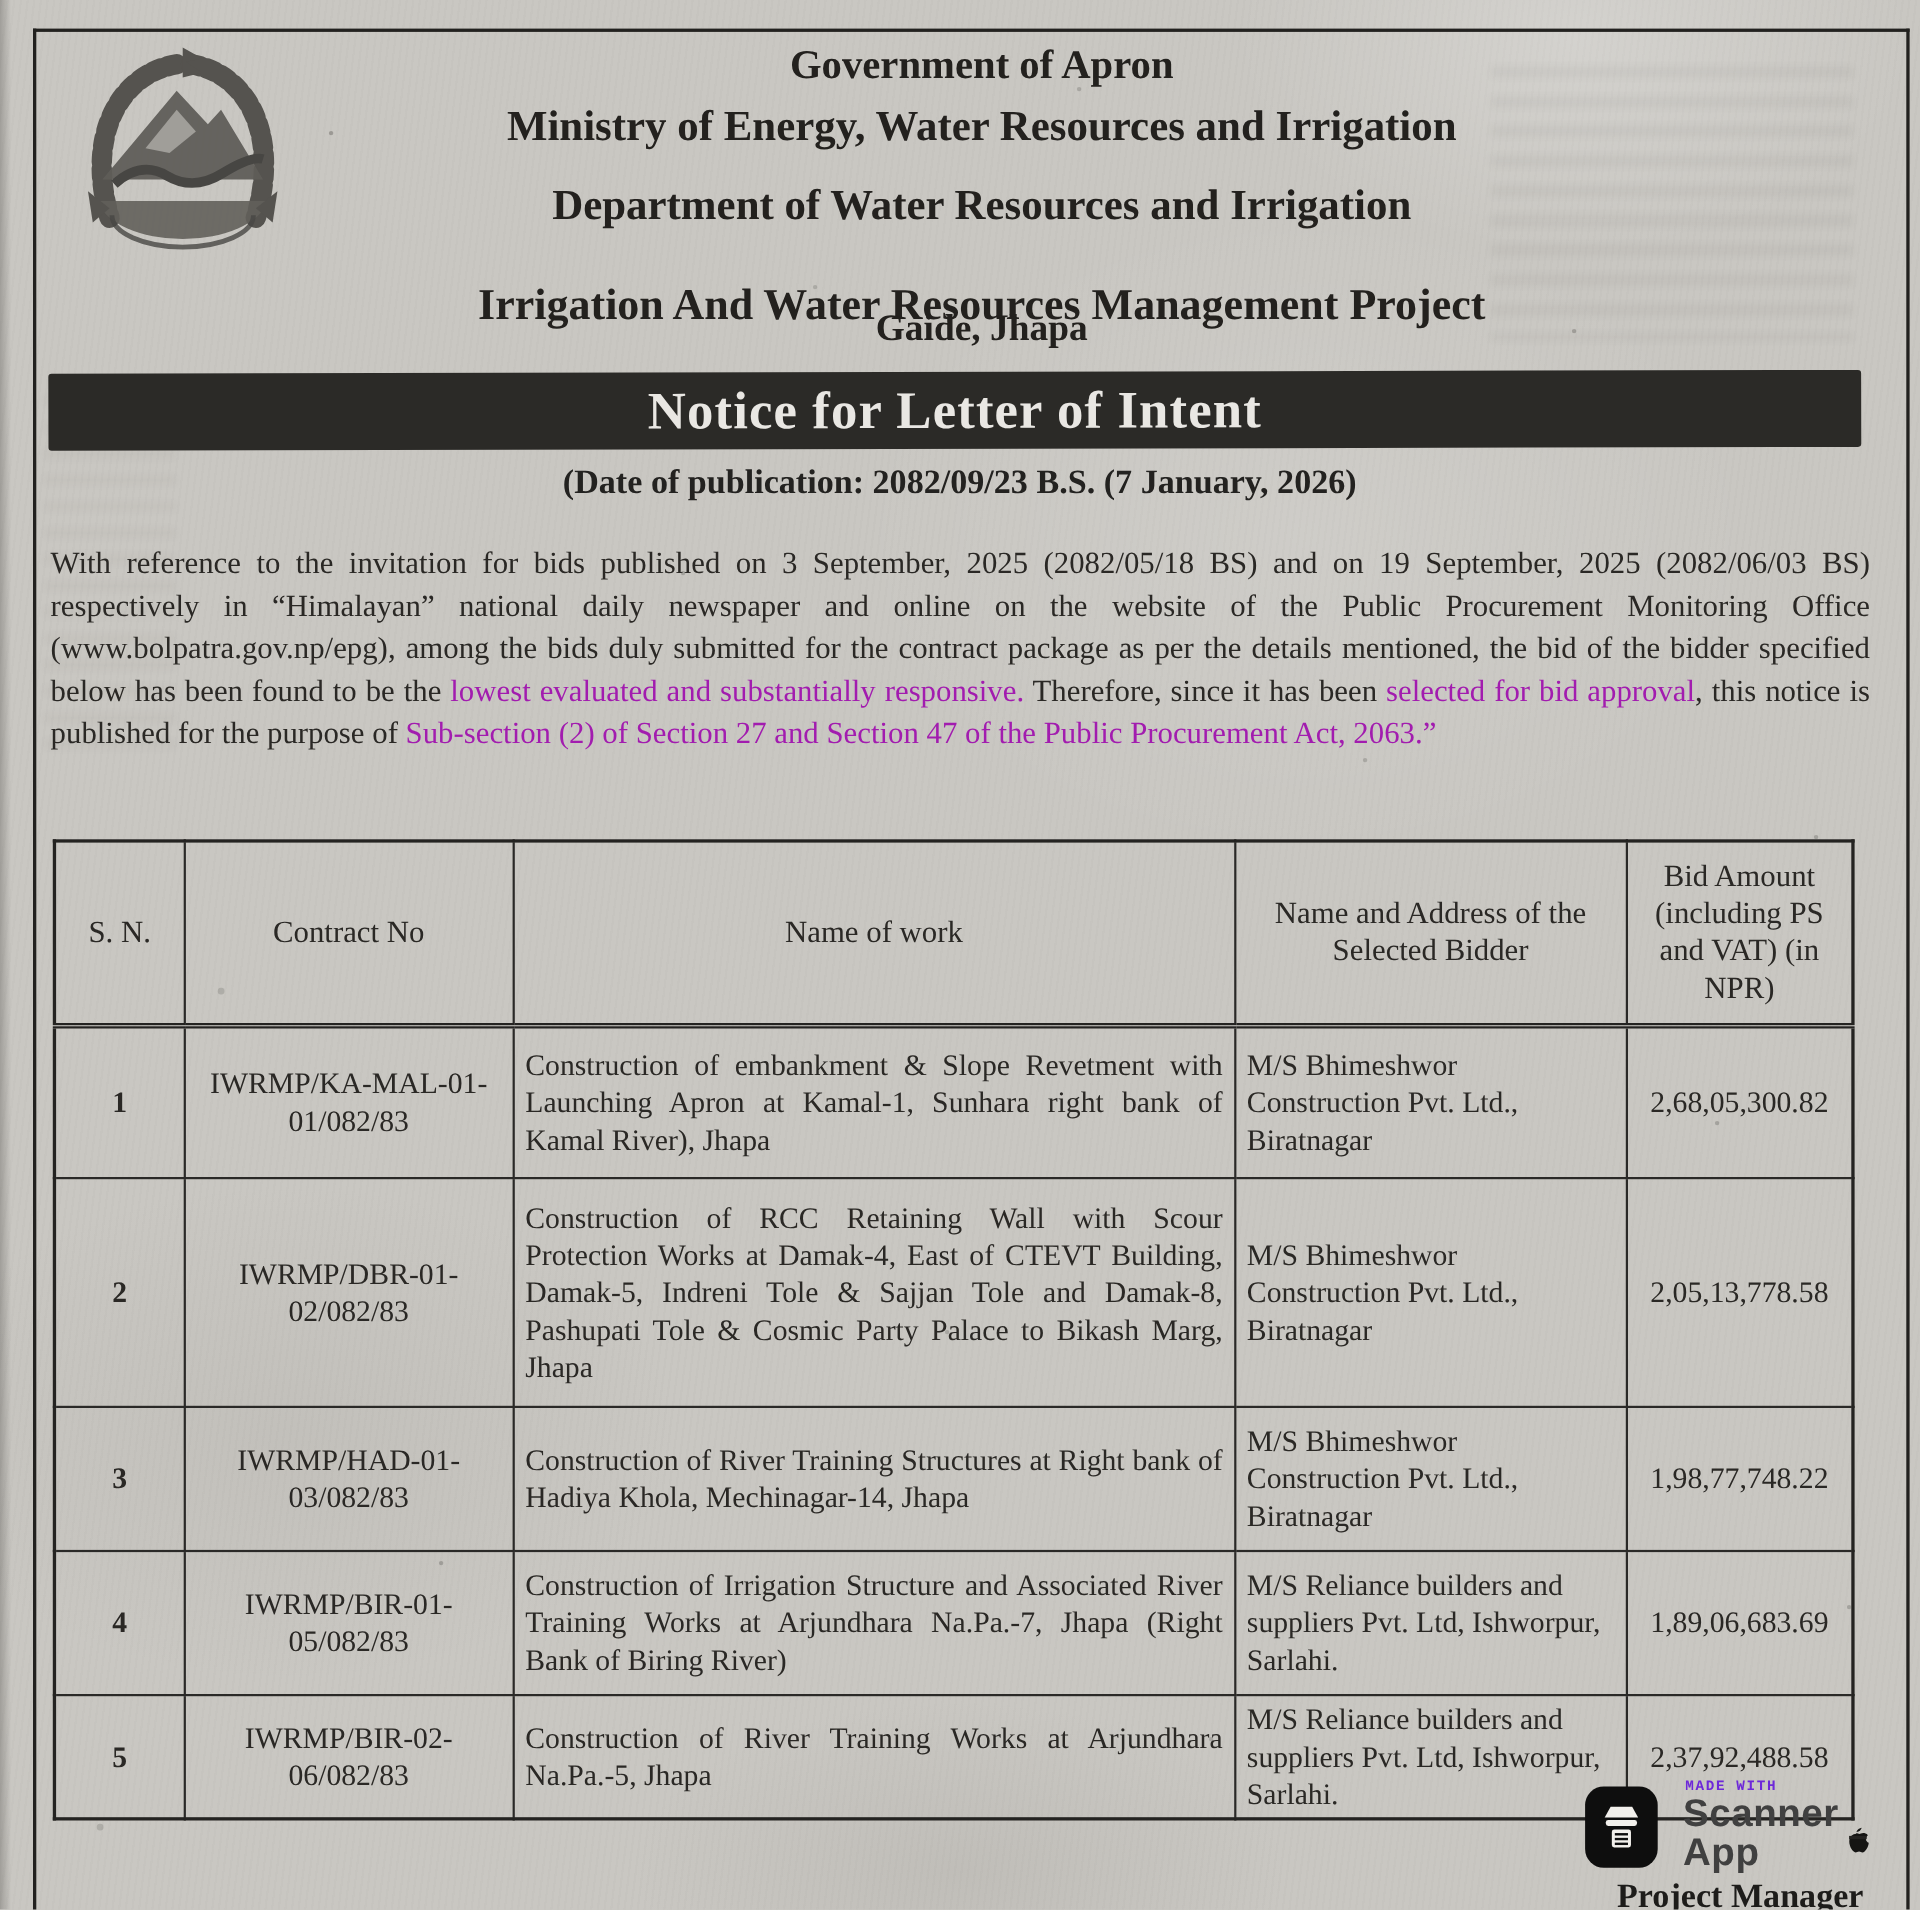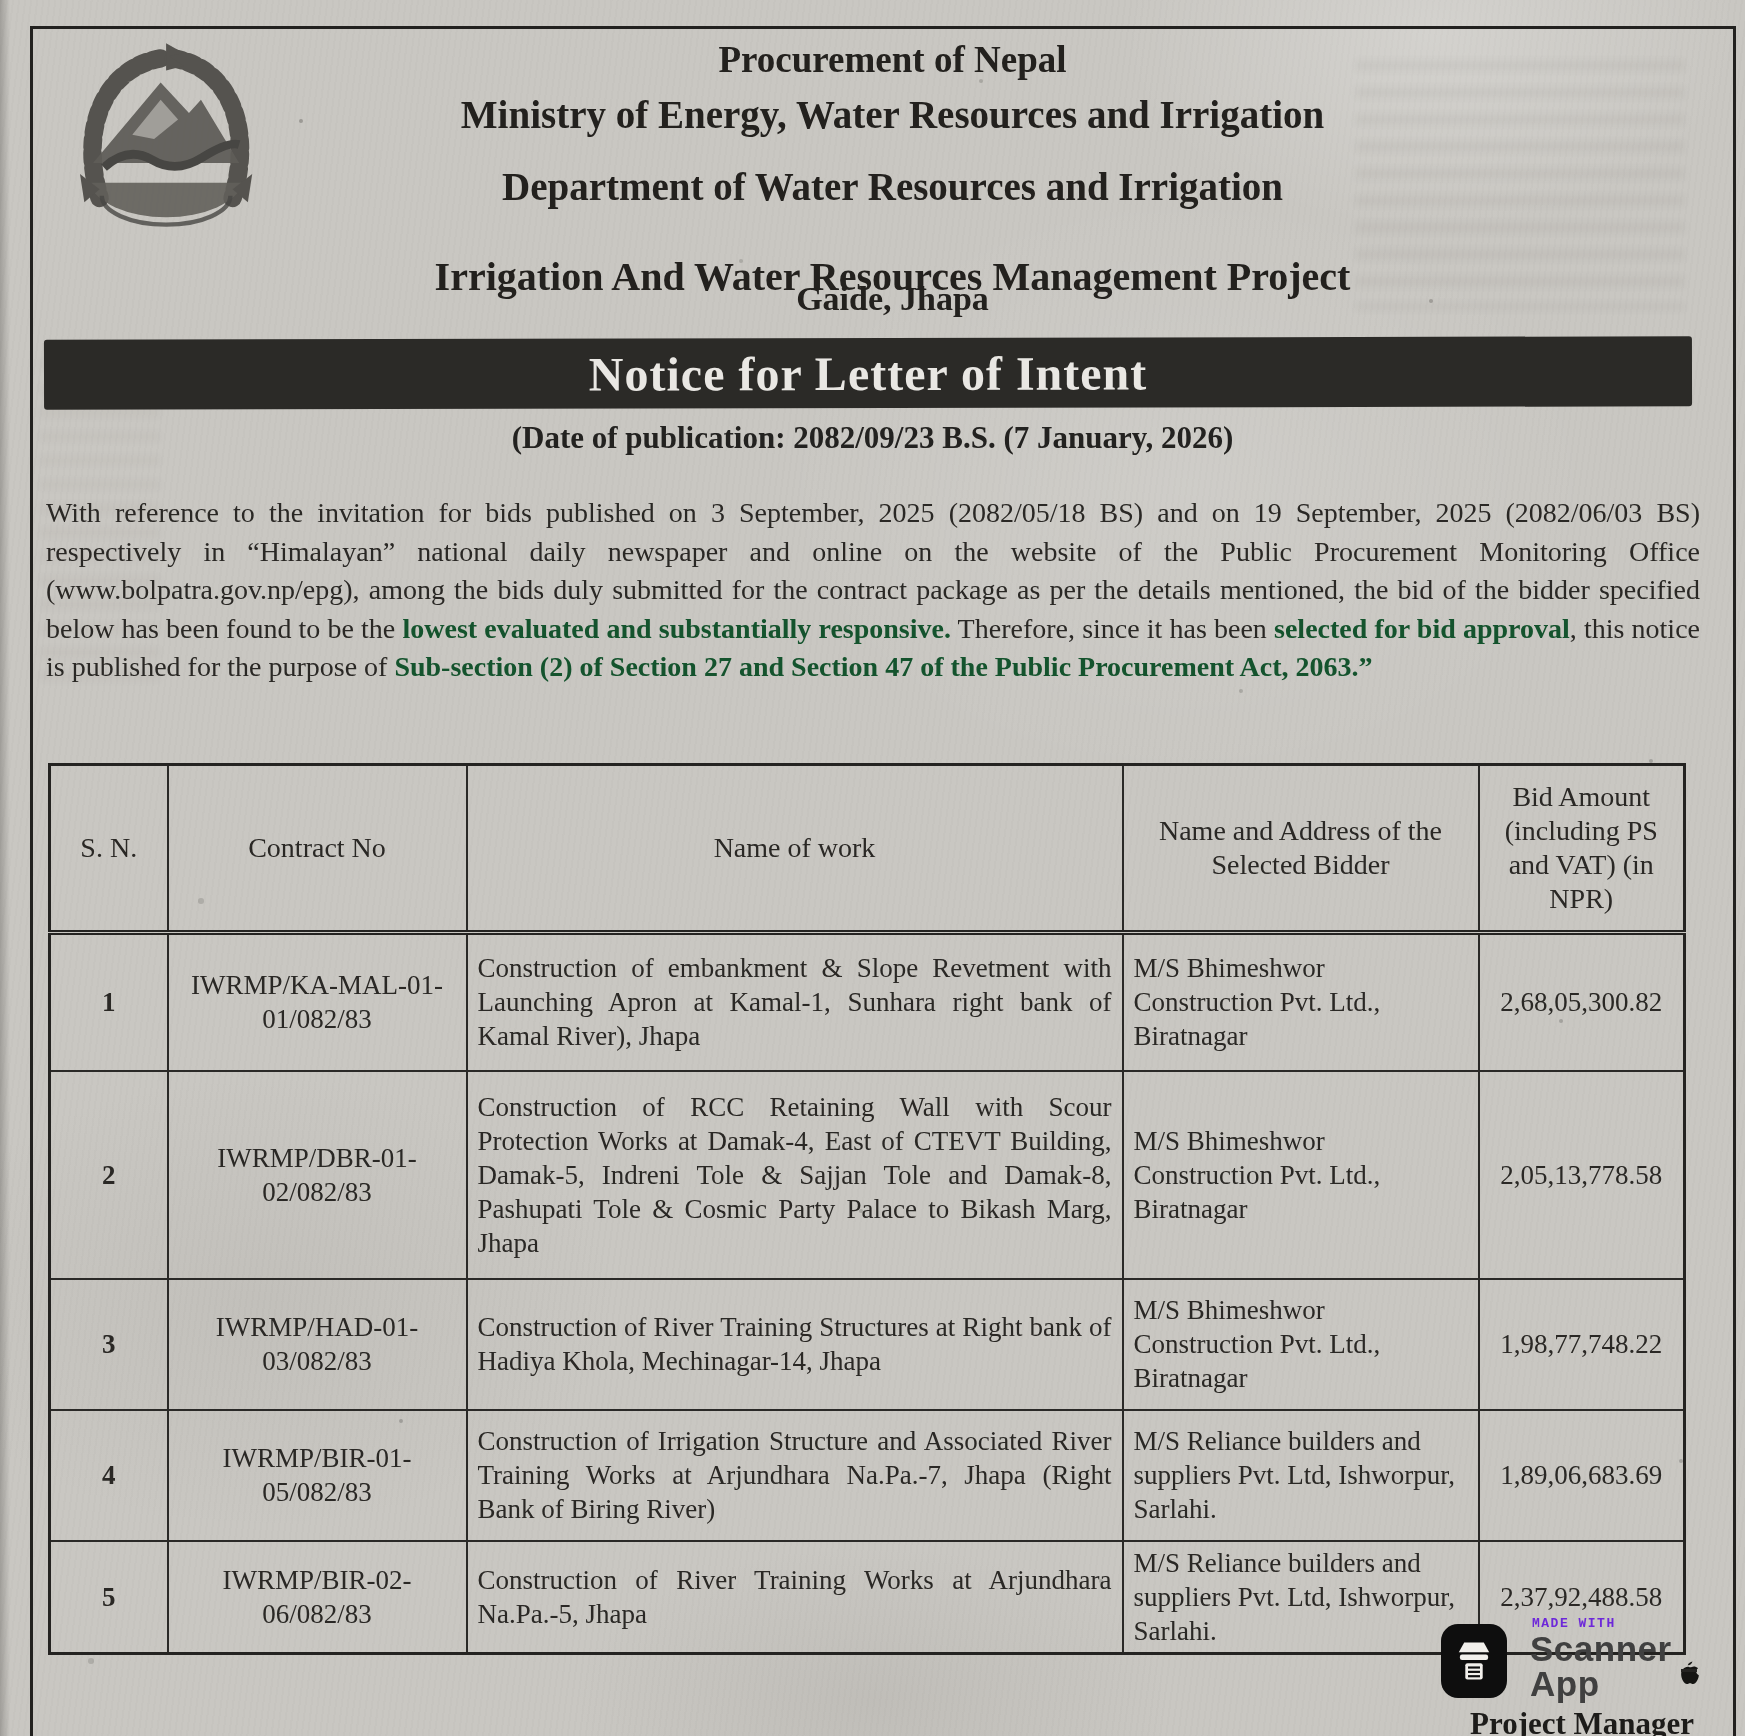--- a/index.html
+++ b/index.html
@@ -107,7 +107,7 @@
   <path d="M180,128 l-18,14 l14,12 z" fill="#4c4a46"></path>
 </svg>
 
-<div class="hline h1">Procurement of Nepal</div>
+<div class="hline h1">Government of Apron</div>
 <div class="hline h2">Ministry of Energy, Water Resources and Irrigation</div>
 <div class="hline h3">Department of Water Resources and Irrigation</div>
 <div class="hline h4">Irrigation And Water Resources Management Project</div>

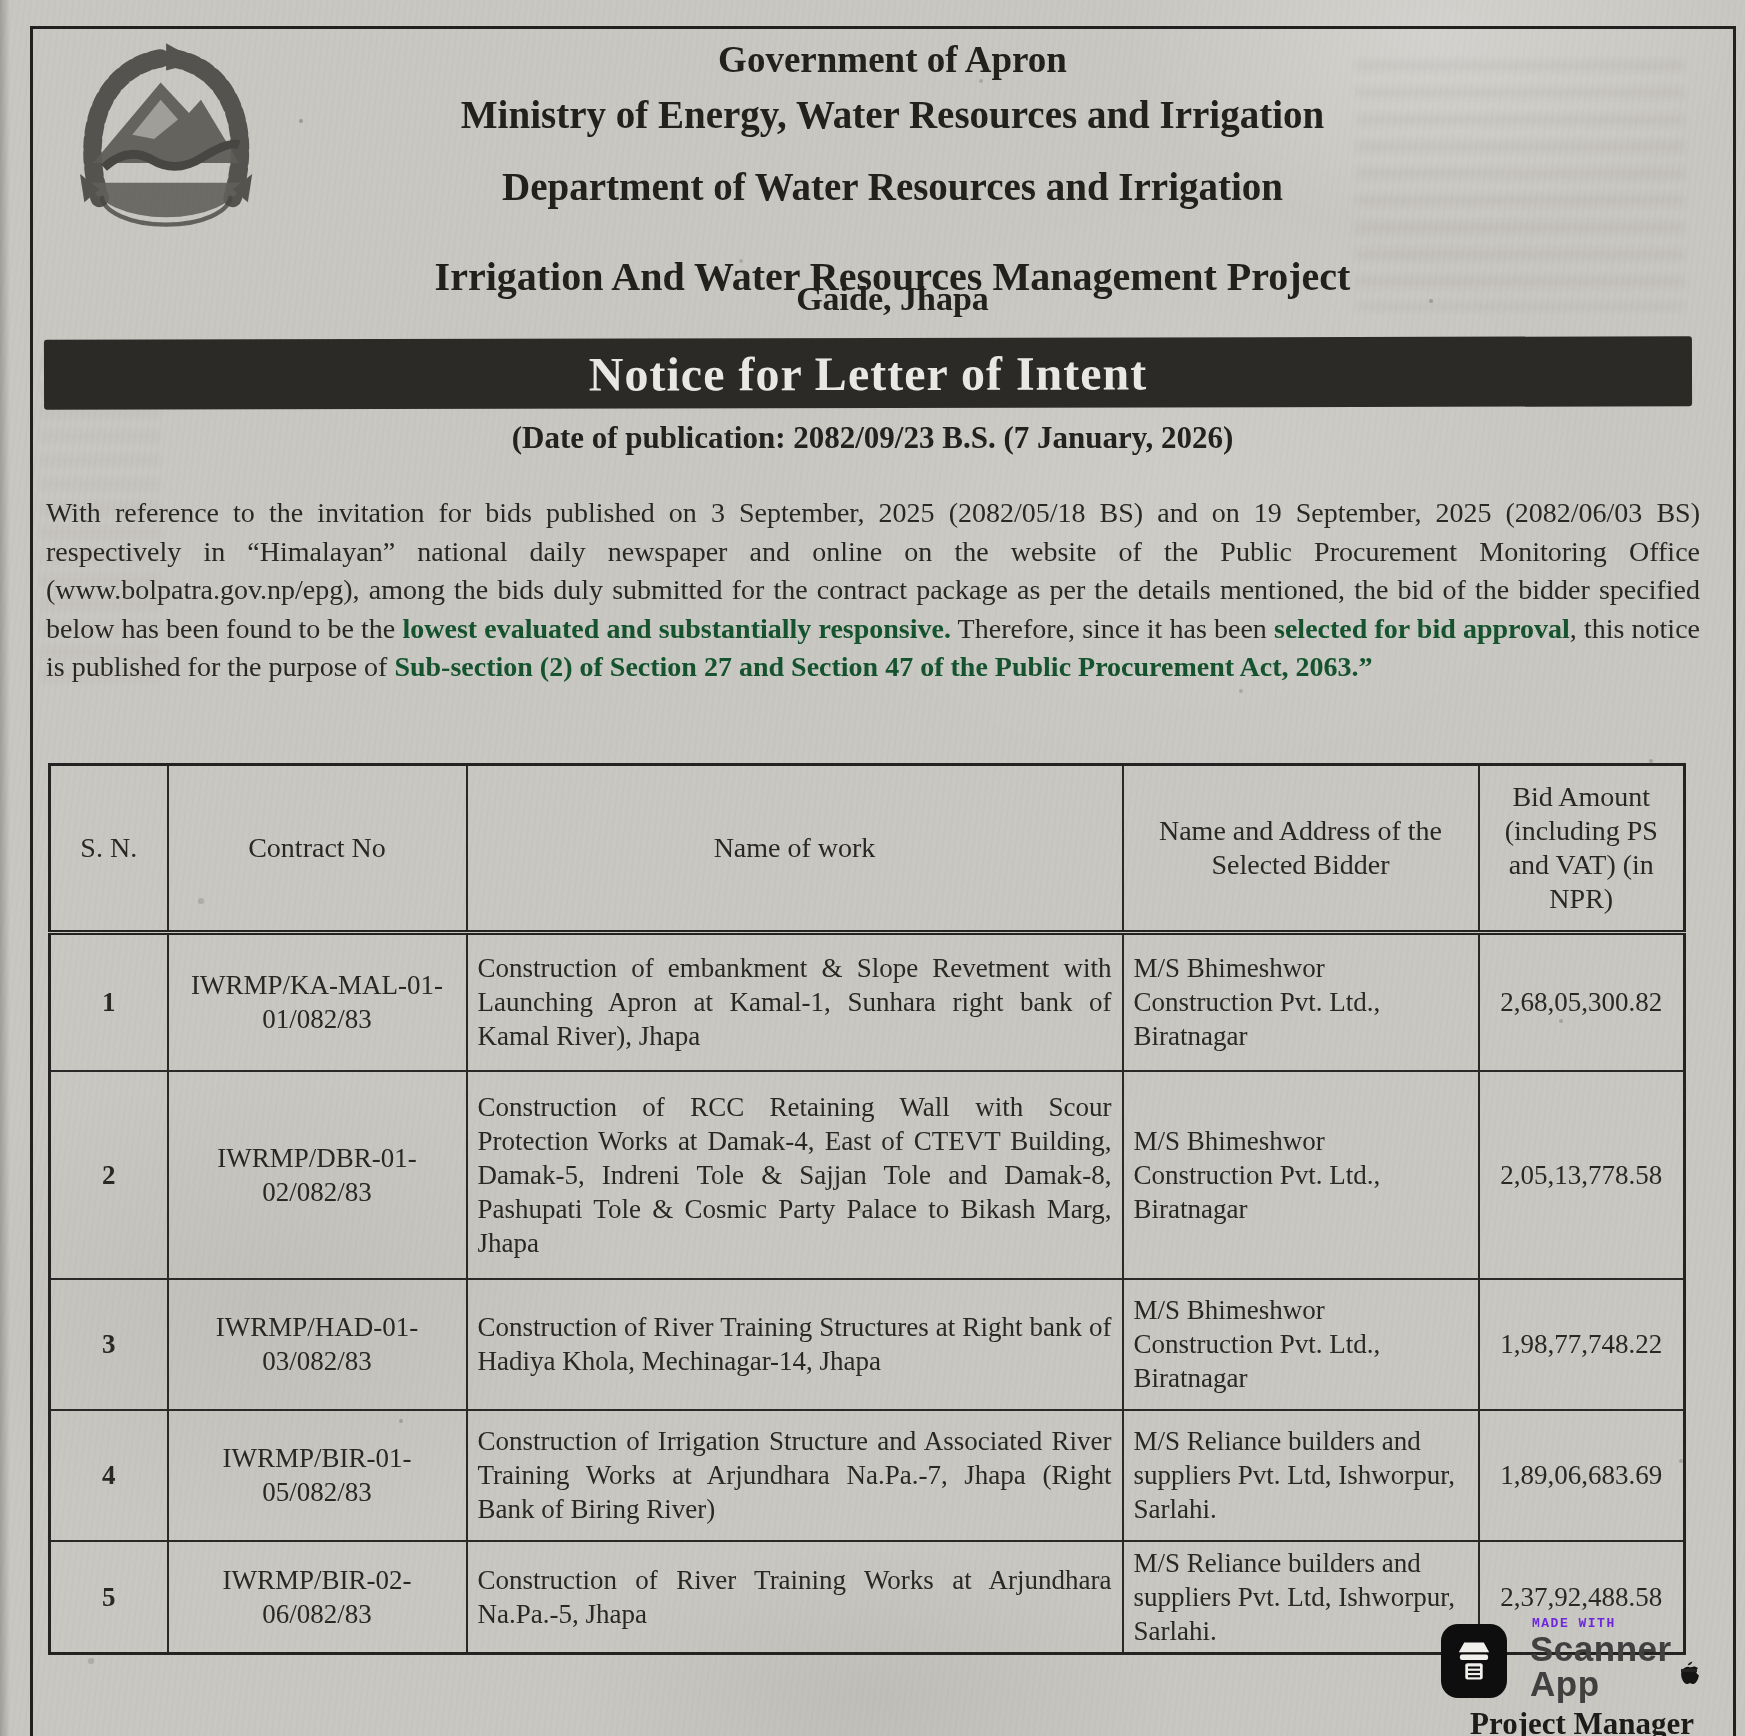--- a/index.html
+++ b/index.html
@@ -50,7 +50,7 @@
   
   .para{position:absolute;left:46px;top:466px;width:1654px;
     font-size:28px;line-height:38.5px;text-align:justify;color:#2a2825;}
-  .para .b{font-weight:bold;color:#14532d;}
+  .para .b{font-weight:normal;color:#a21caf;}
   
   table.contracts{position:absolute;left:48px;top:763px;width:1635px;
     border-collapse:collapse;table-layout:fixed;color:#2a2825;}

